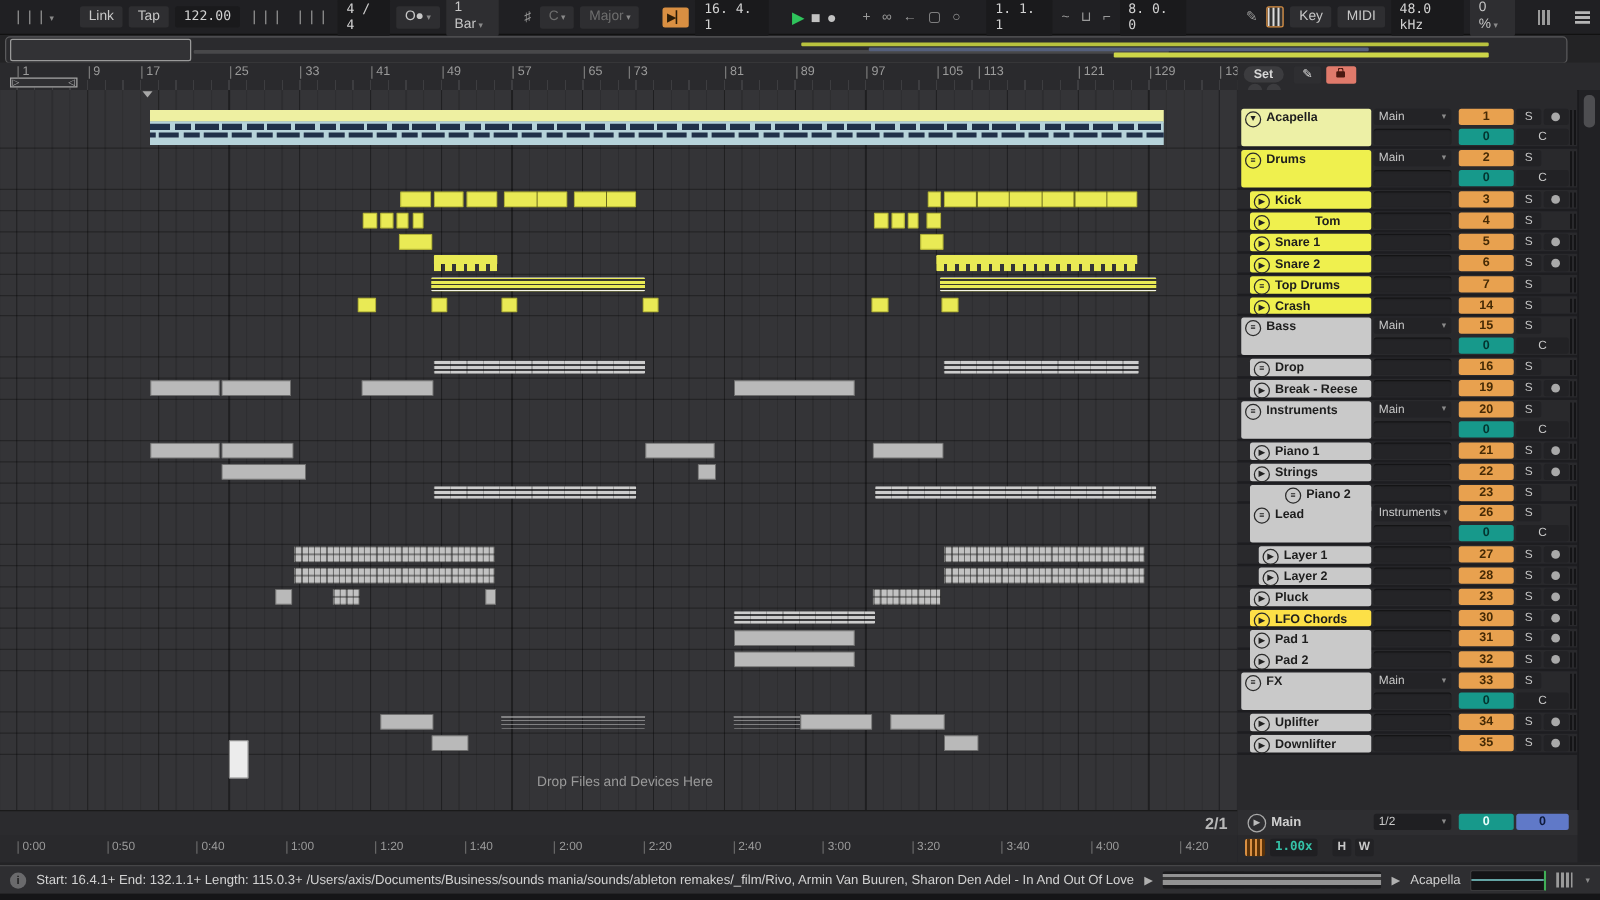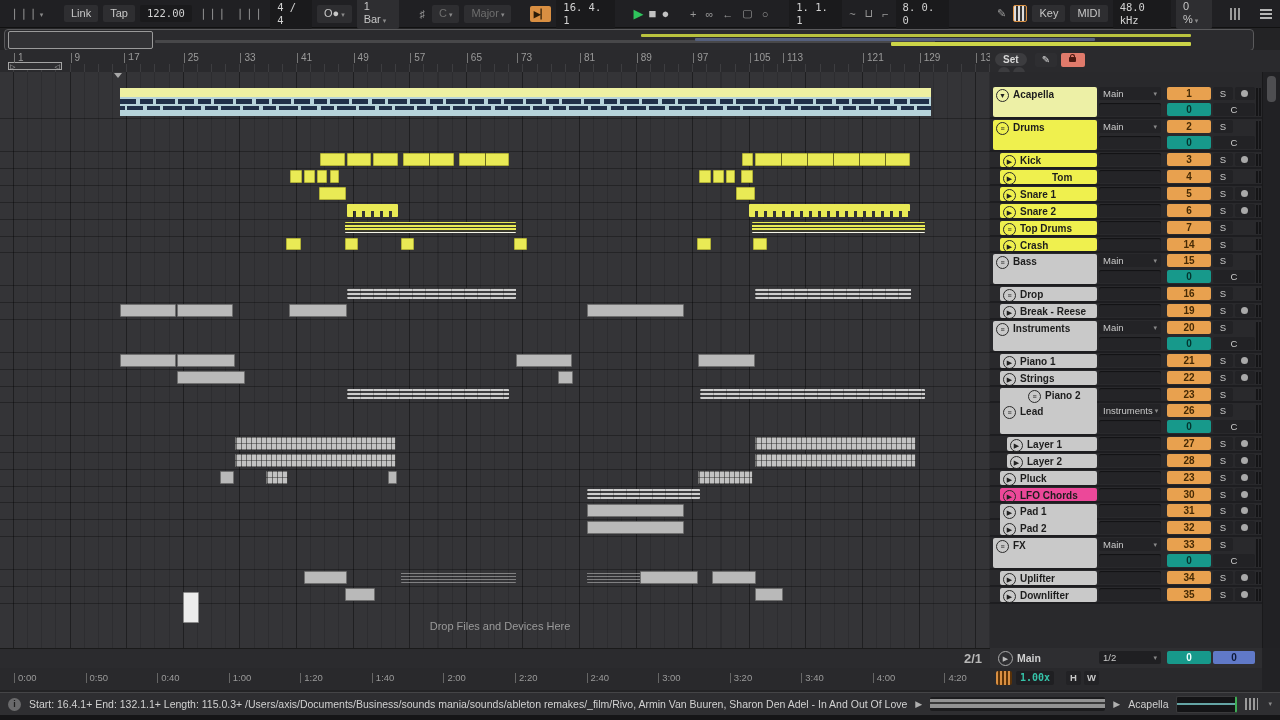--- a/index.html
+++ b/index.html
@@ -178,7 +178,7 @@
     </div>
 <span class="blabel" style="left: 14px;">1</span>
     <span class="blabel" style="left: 70.604px;">9</span>
-    <span class="blabel" style="left: 124px; font-family: Liberation Mono, monospace;">17</span>
+    <span class="blabel" style="left: 113px;">17</span>
     <span class="blabel" style="left: 183.812px;">25</span>
     <span class="blabel" style="left: 240.416px;">33</span>
     <span class="blabel" style="left: 297.02px;">41</span>

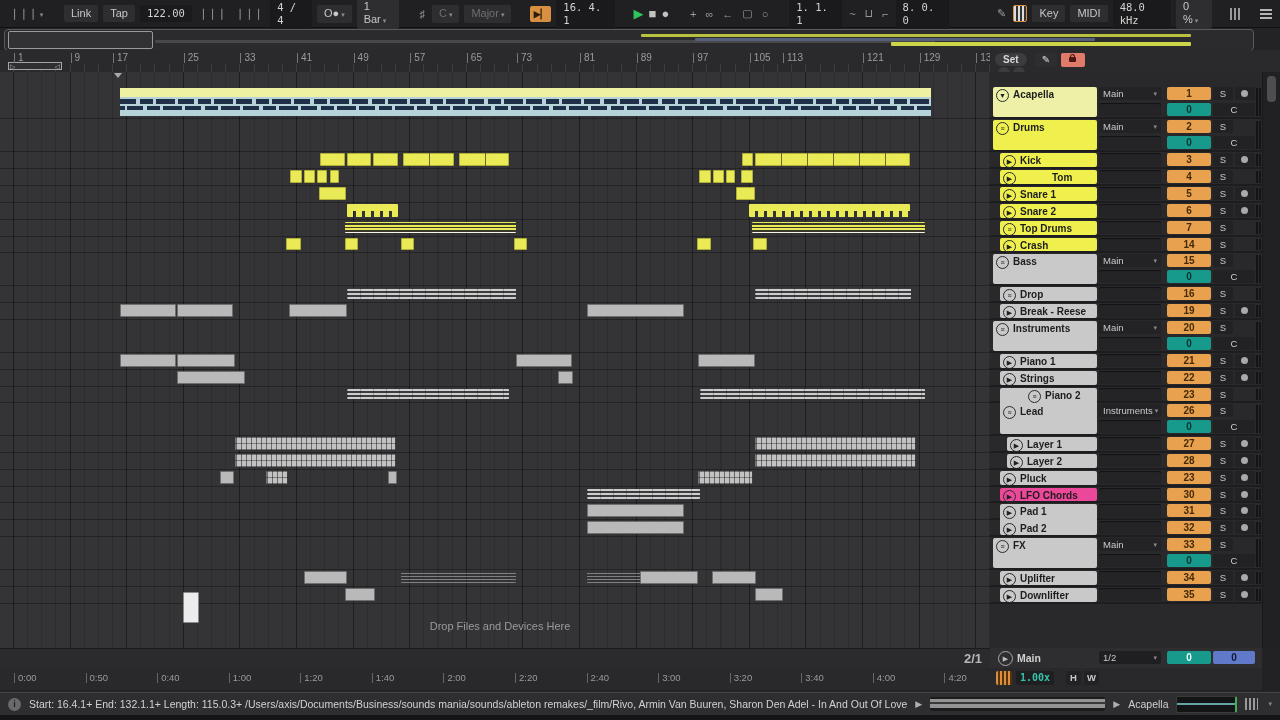--- a/index.html
+++ b/index.html
@@ -185,7 +185,7 @@
     <span class="blabel" style="left: 353.624px;">49</span>
     <span class="blabel" style="left: 410.228px;">57</span>
     <span class="blabel" style="left: 466.832px;">65</span>
-    <span class="blabel" style="left: 517px;">73</span>
+    <span class="blabel" style="left: 503px;">73</span>
     <span class="blabel" style="left: 580.04px;">81</span>
     <span class="blabel" style="left: 636.644px;">89</span>
     <span class="blabel" style="left: 693.248px;">97</span>

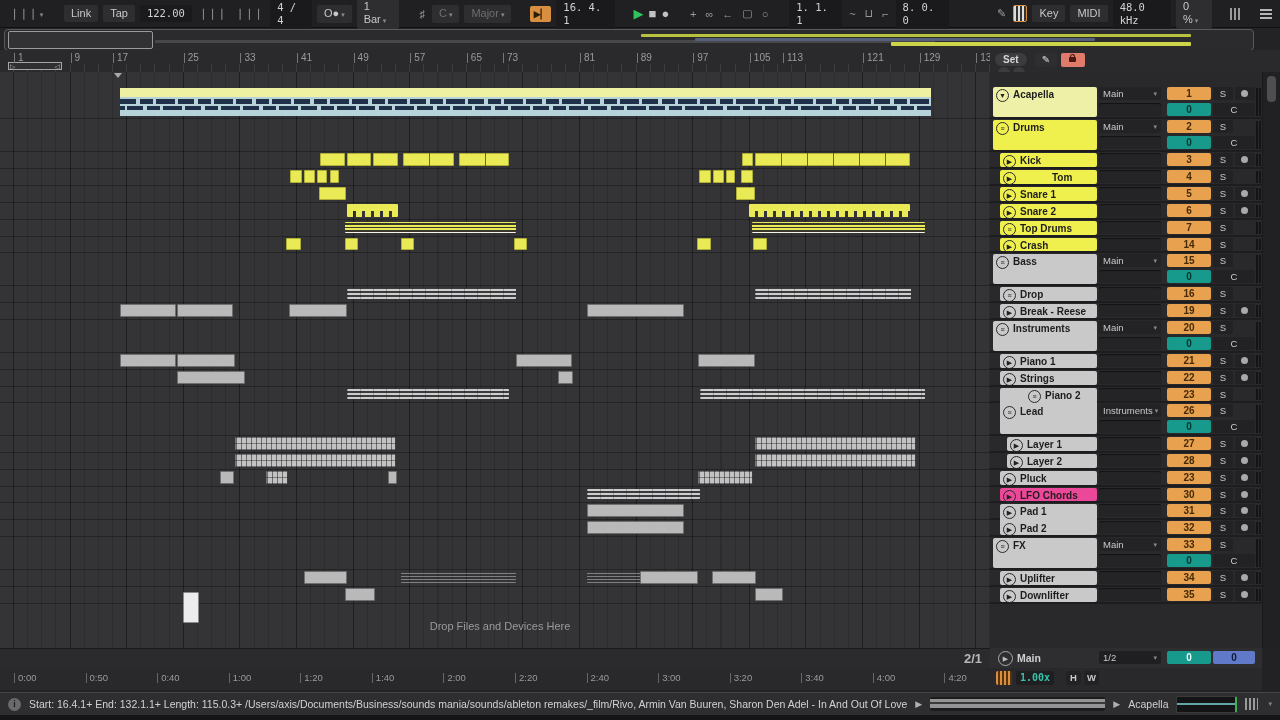--- a/index.html
+++ b/index.html
@@ -574,7 +574,7 @@
       <div class="meterbars" style="height: 12px;"></div>
     </div>
     <div class="prow" style="top: 415px; height: 16px;">
-      <div class="namecell" style="left: 10px; width: 97px; height: 13px; background: #ec4899;">
+      <div class="namecell" style="left: 10px; width: 97px; height: 13px; background: #fde047;">
         <div class="tkicon">▶</div>
         <div class="tname">LFO Chords</div>
       </div>

